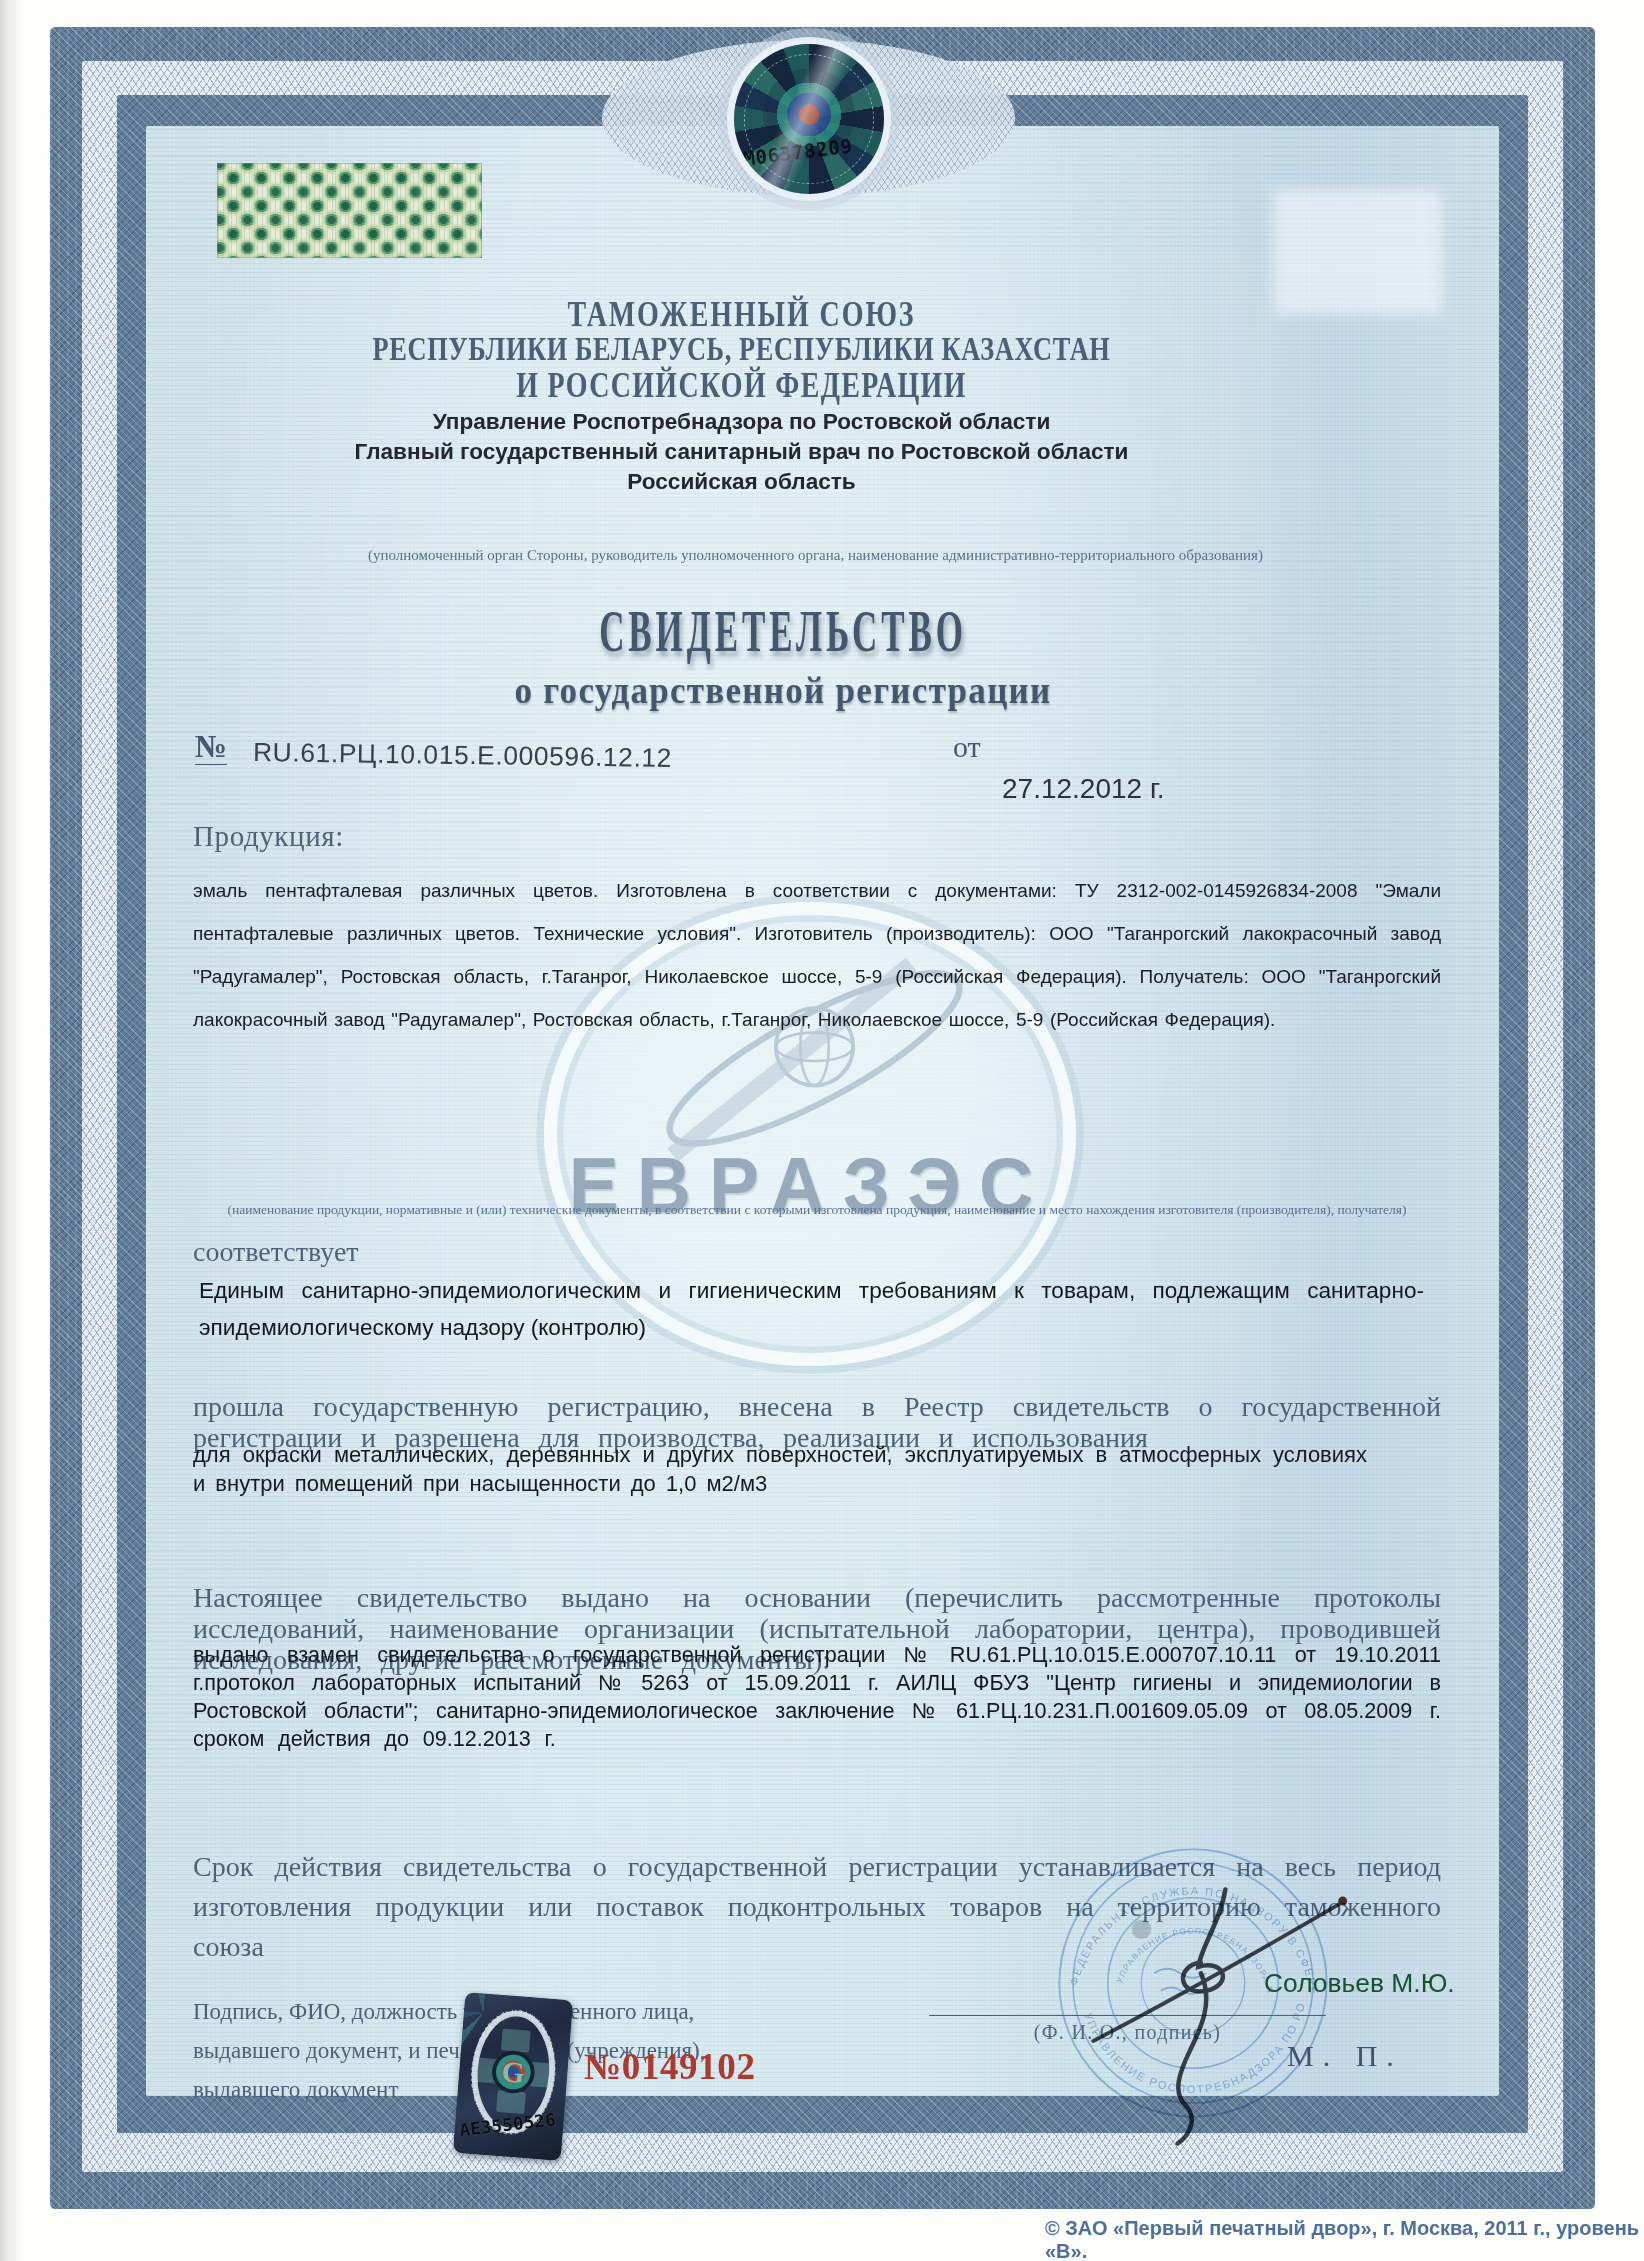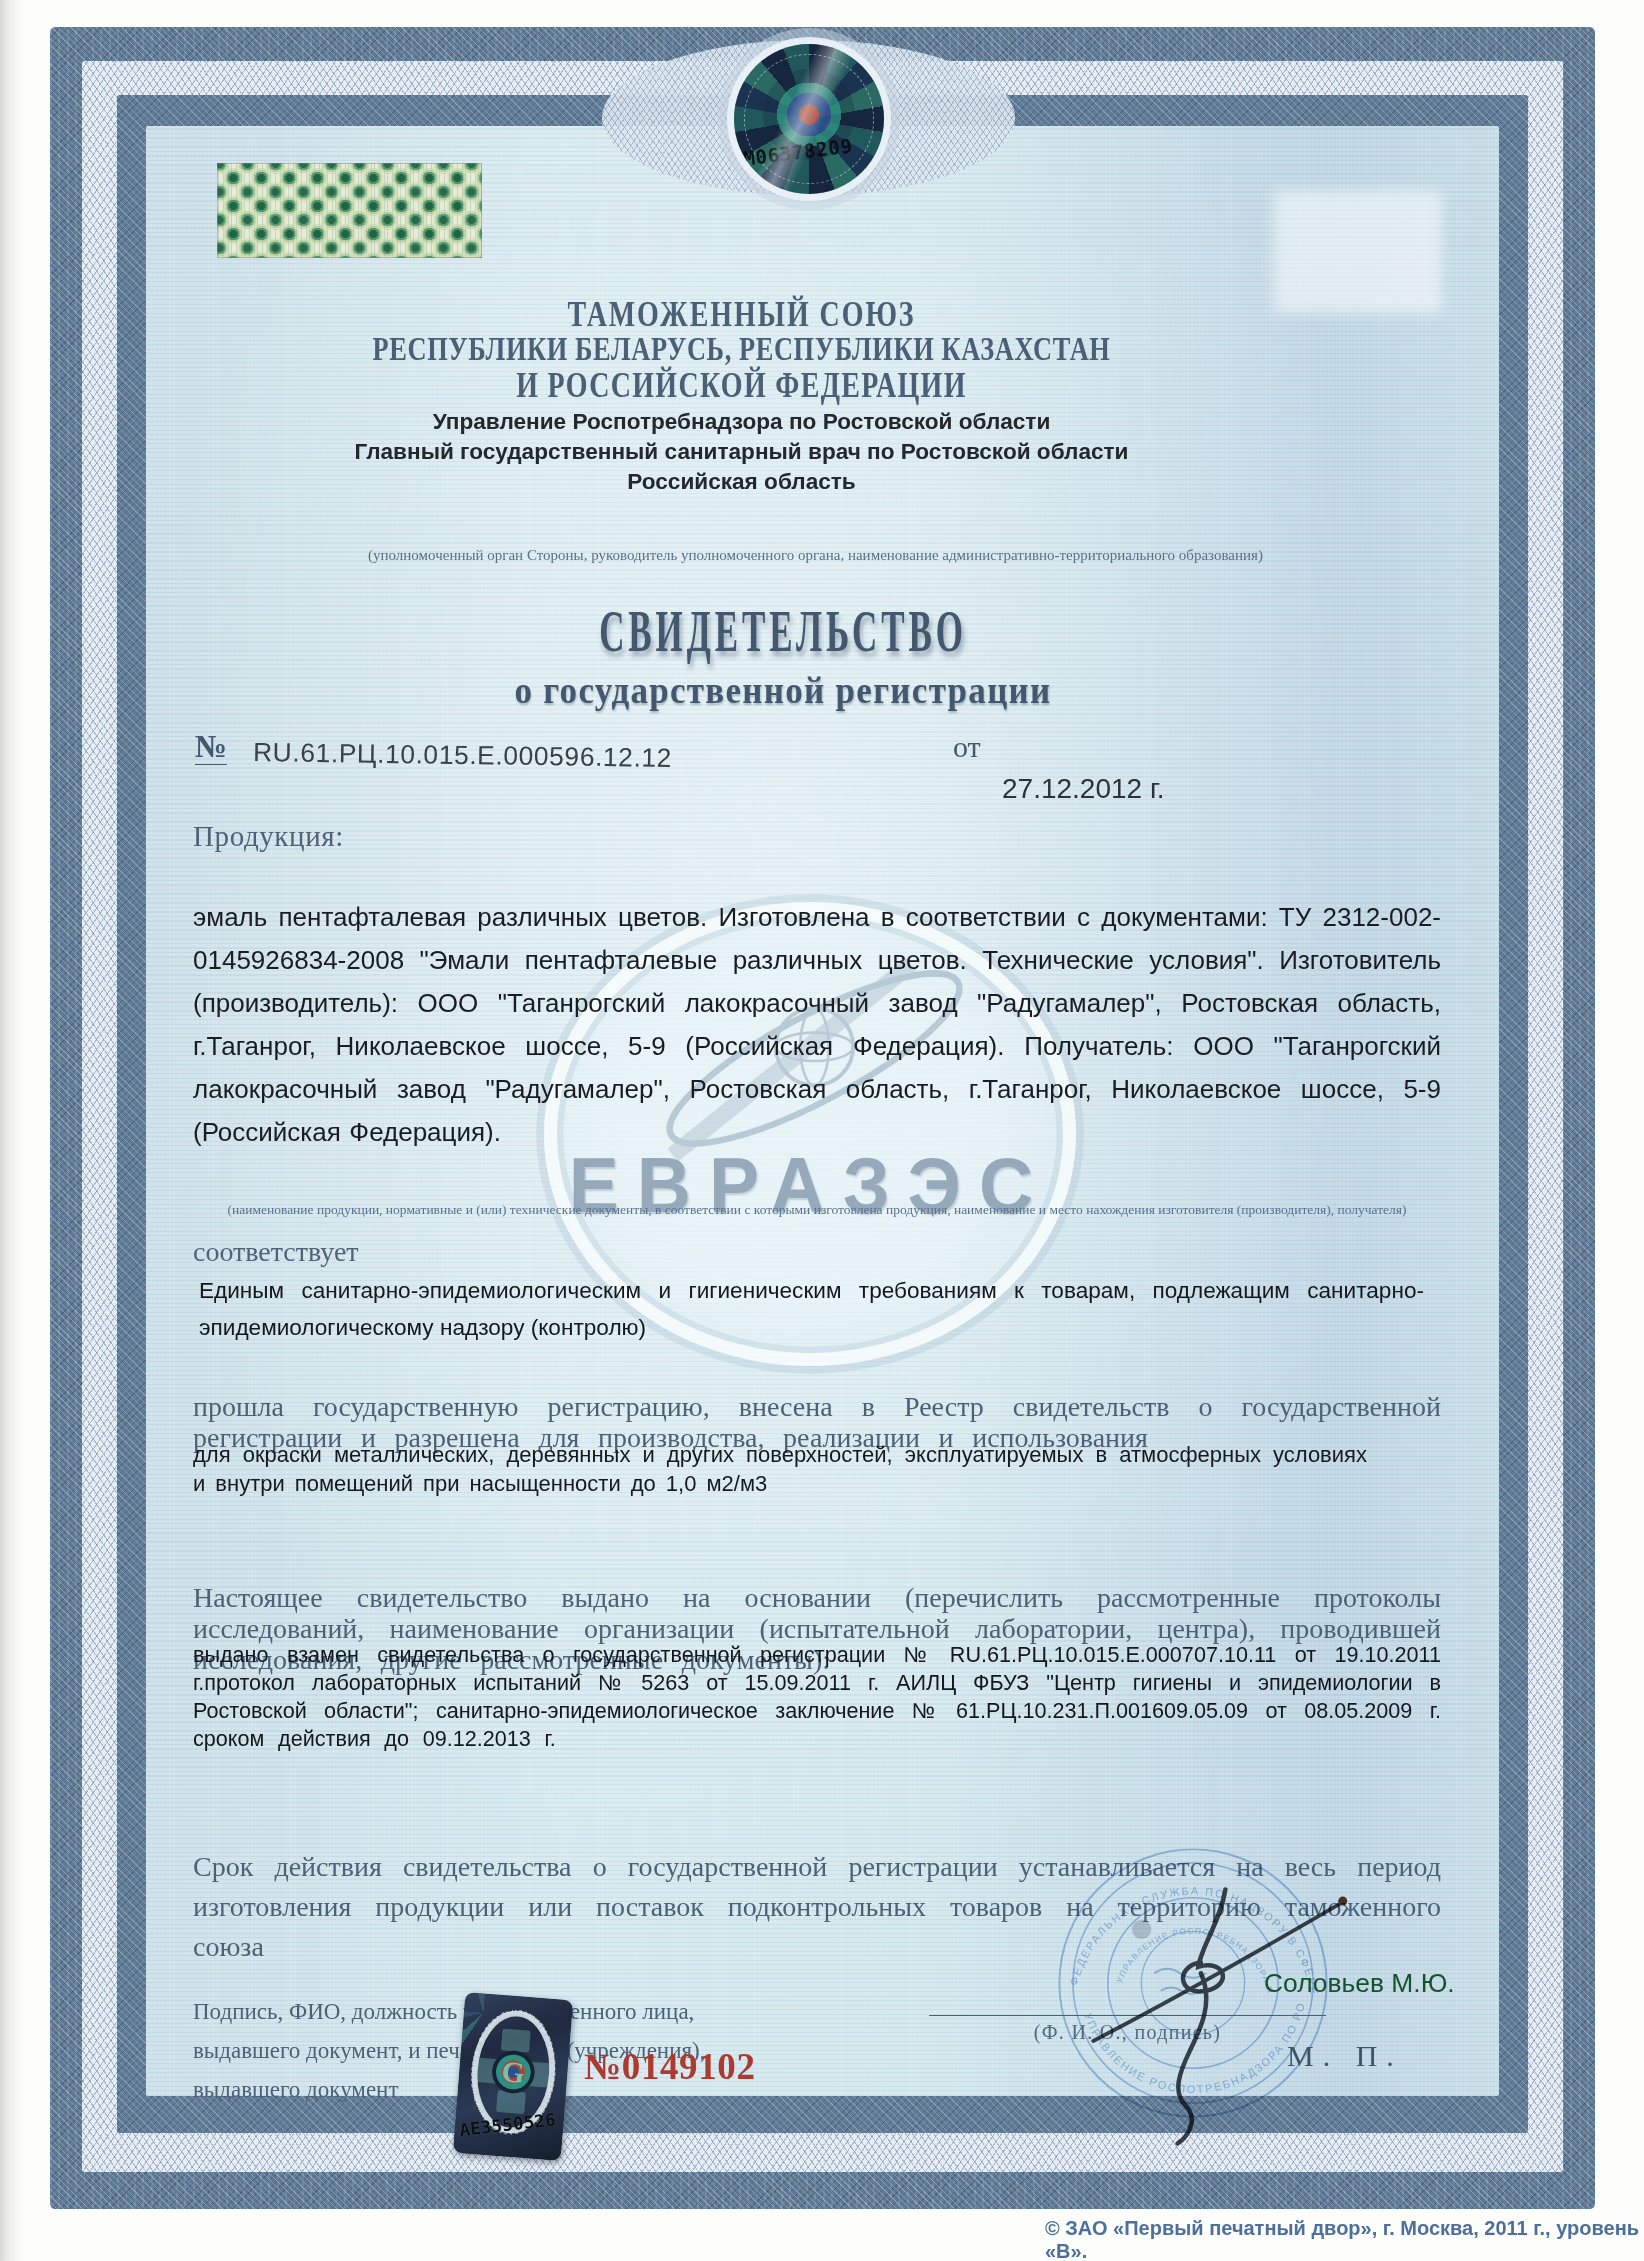--- a/index.html
+++ b/index.html
@@ -101,7 +101,7 @@
 
   .prodlabel{left:193px;top:820px;font-size:29px;color:#4e6379;letter-spacing:0.6px;}
   .sans-para{font-family:"Liberation Sans", sans-serif;color:#191d22;text-align:justify;}
-  .prod-desc{left:193px;top:869px;width:1248px;font-size:26px;line-height:43px;word-spacing:1.3px;margin-top:27px;}
+  .prod-desc{left:193px;top:869px;width:1248px;font-size:19px;line-height:43px;word-spacing:1.3px;}
   .caption2{left:193px;top:1202px;width:1248px;text-align:center;font-size:13.5px;color:#567192;white-space:nowrap;}
   .comp-lead{left:193px;top:1236px;font-size:28px;color:#4e637a;}
   .comp-text{left:199px;top:1272px;width:1225px;font-size:22.6px;line-height:37px;color:#14171b;}

